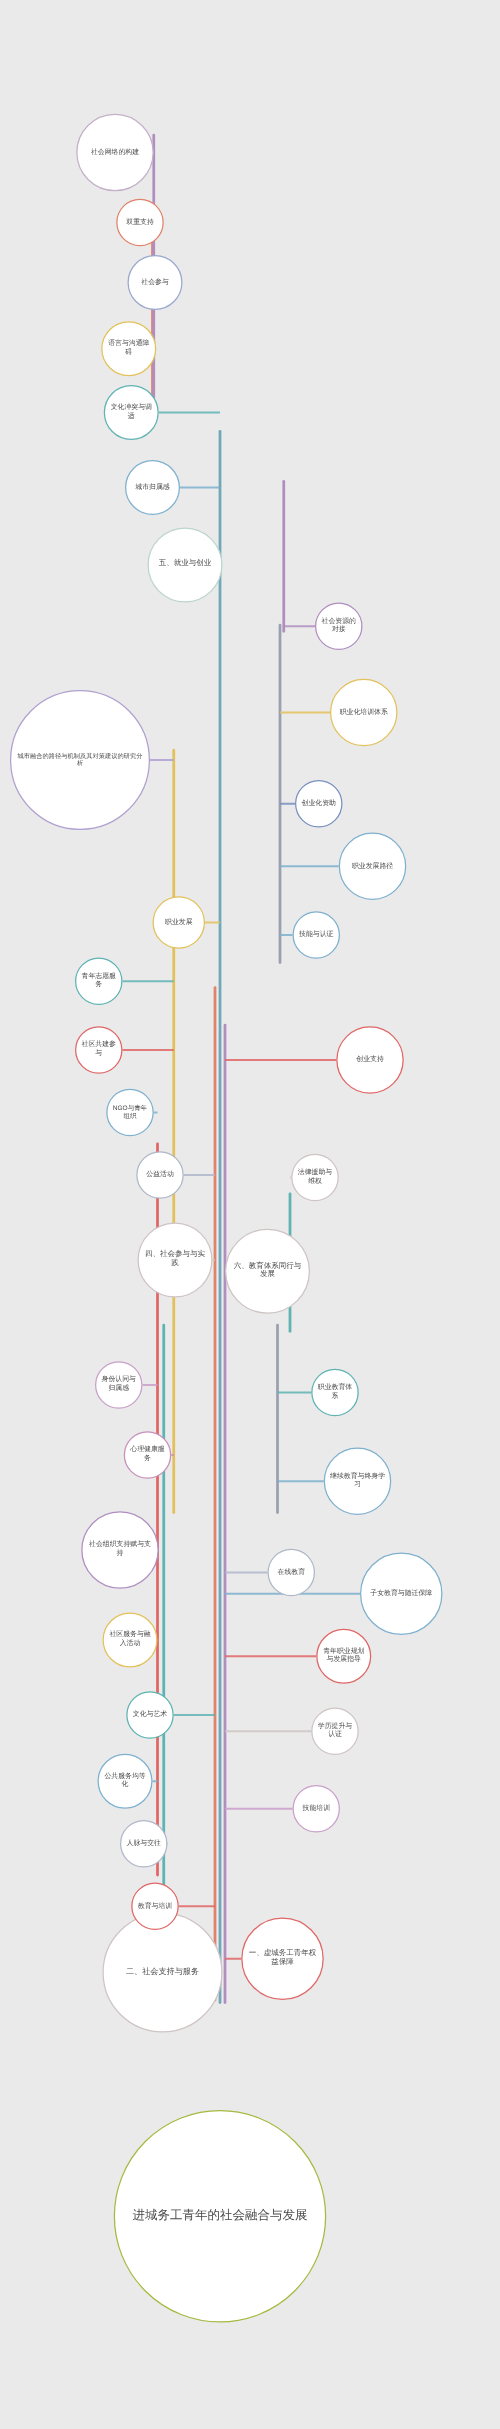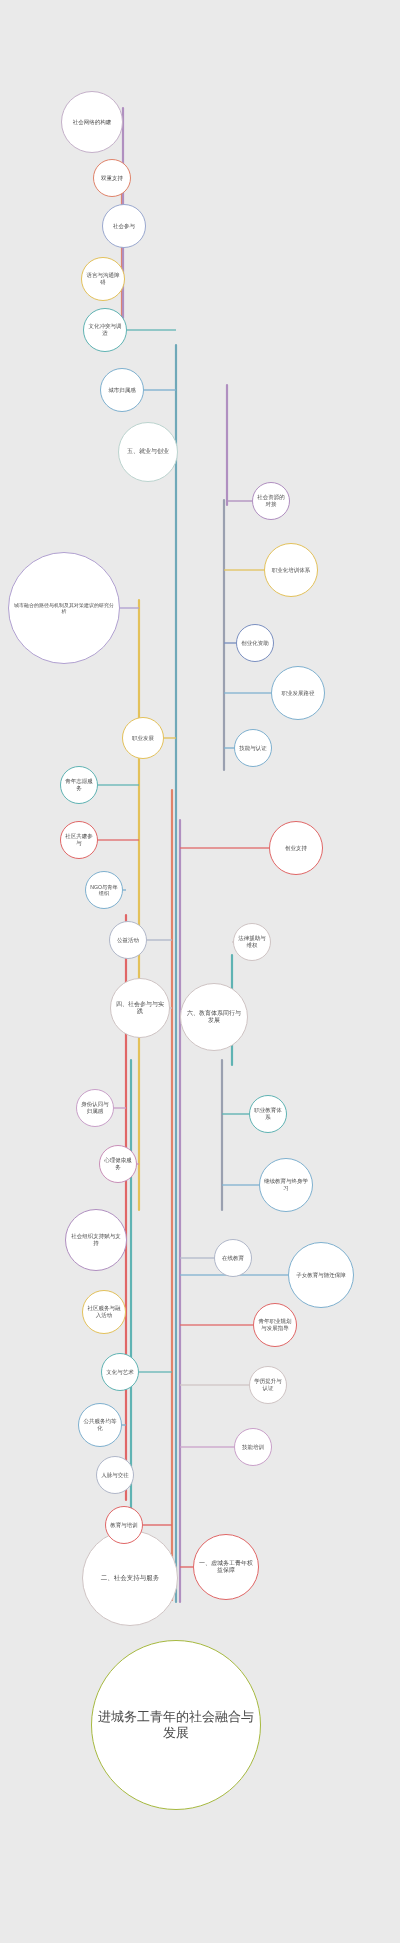--- a/index.html
+++ b/index.html
@@ -81,7 +81,7 @@
       <path d="M288,1275 H180" stroke="#7eb0cf" stroke-width="1.6" fill="none" opacity="0.85"></path>
     </svg>
   <div id="nodes">
-      <div class="node" style="left: 91px; top: 1640px; width: 170px; height: 170px; border: 1px solid rgb(166, 185, 63); font-size: 13px;">
+      <div class="node" style="left: 91px; top: 1688px; width: 170px; height: 170px; border: 1px solid rgb(166, 185, 63); font-size: 10px;">
         <span>进城务工青年的社会融合与发展</span>
       </div>
       <div class="node" style="left: 82px; top: 1530px; width: 96px; height: 96px; border: 1px solid rgb(207, 196, 196); font-size: 6.5px;">

